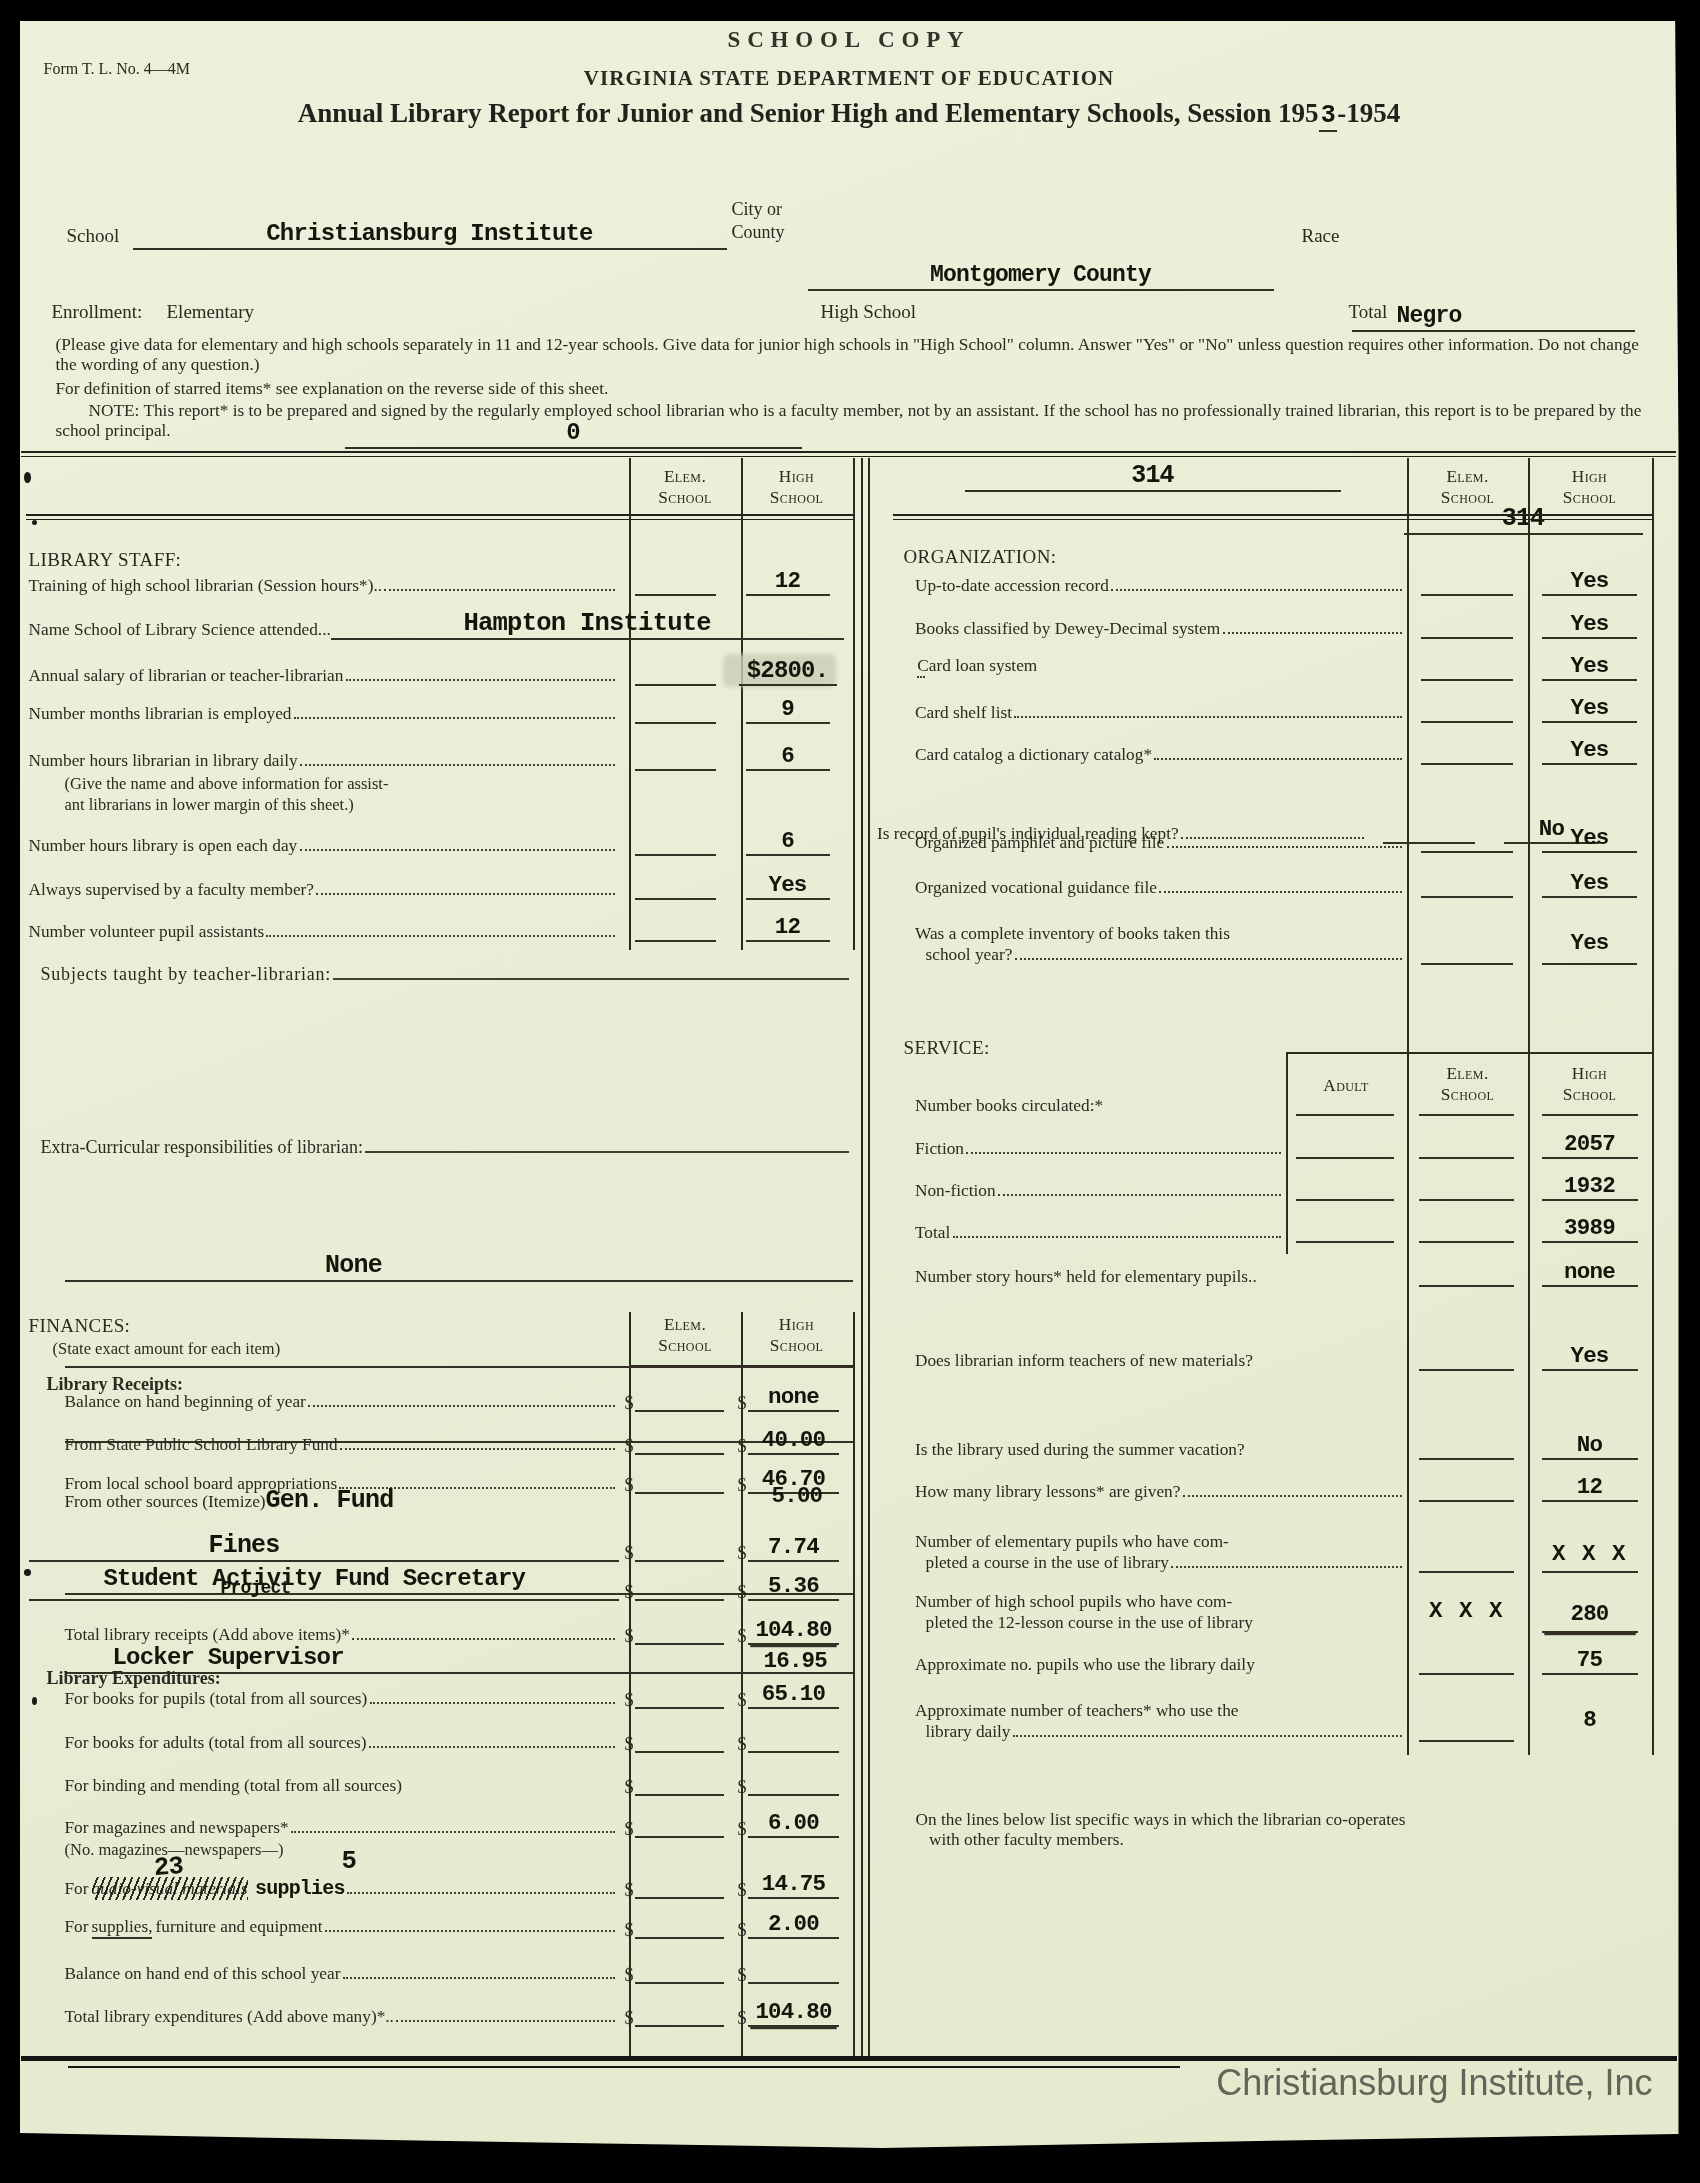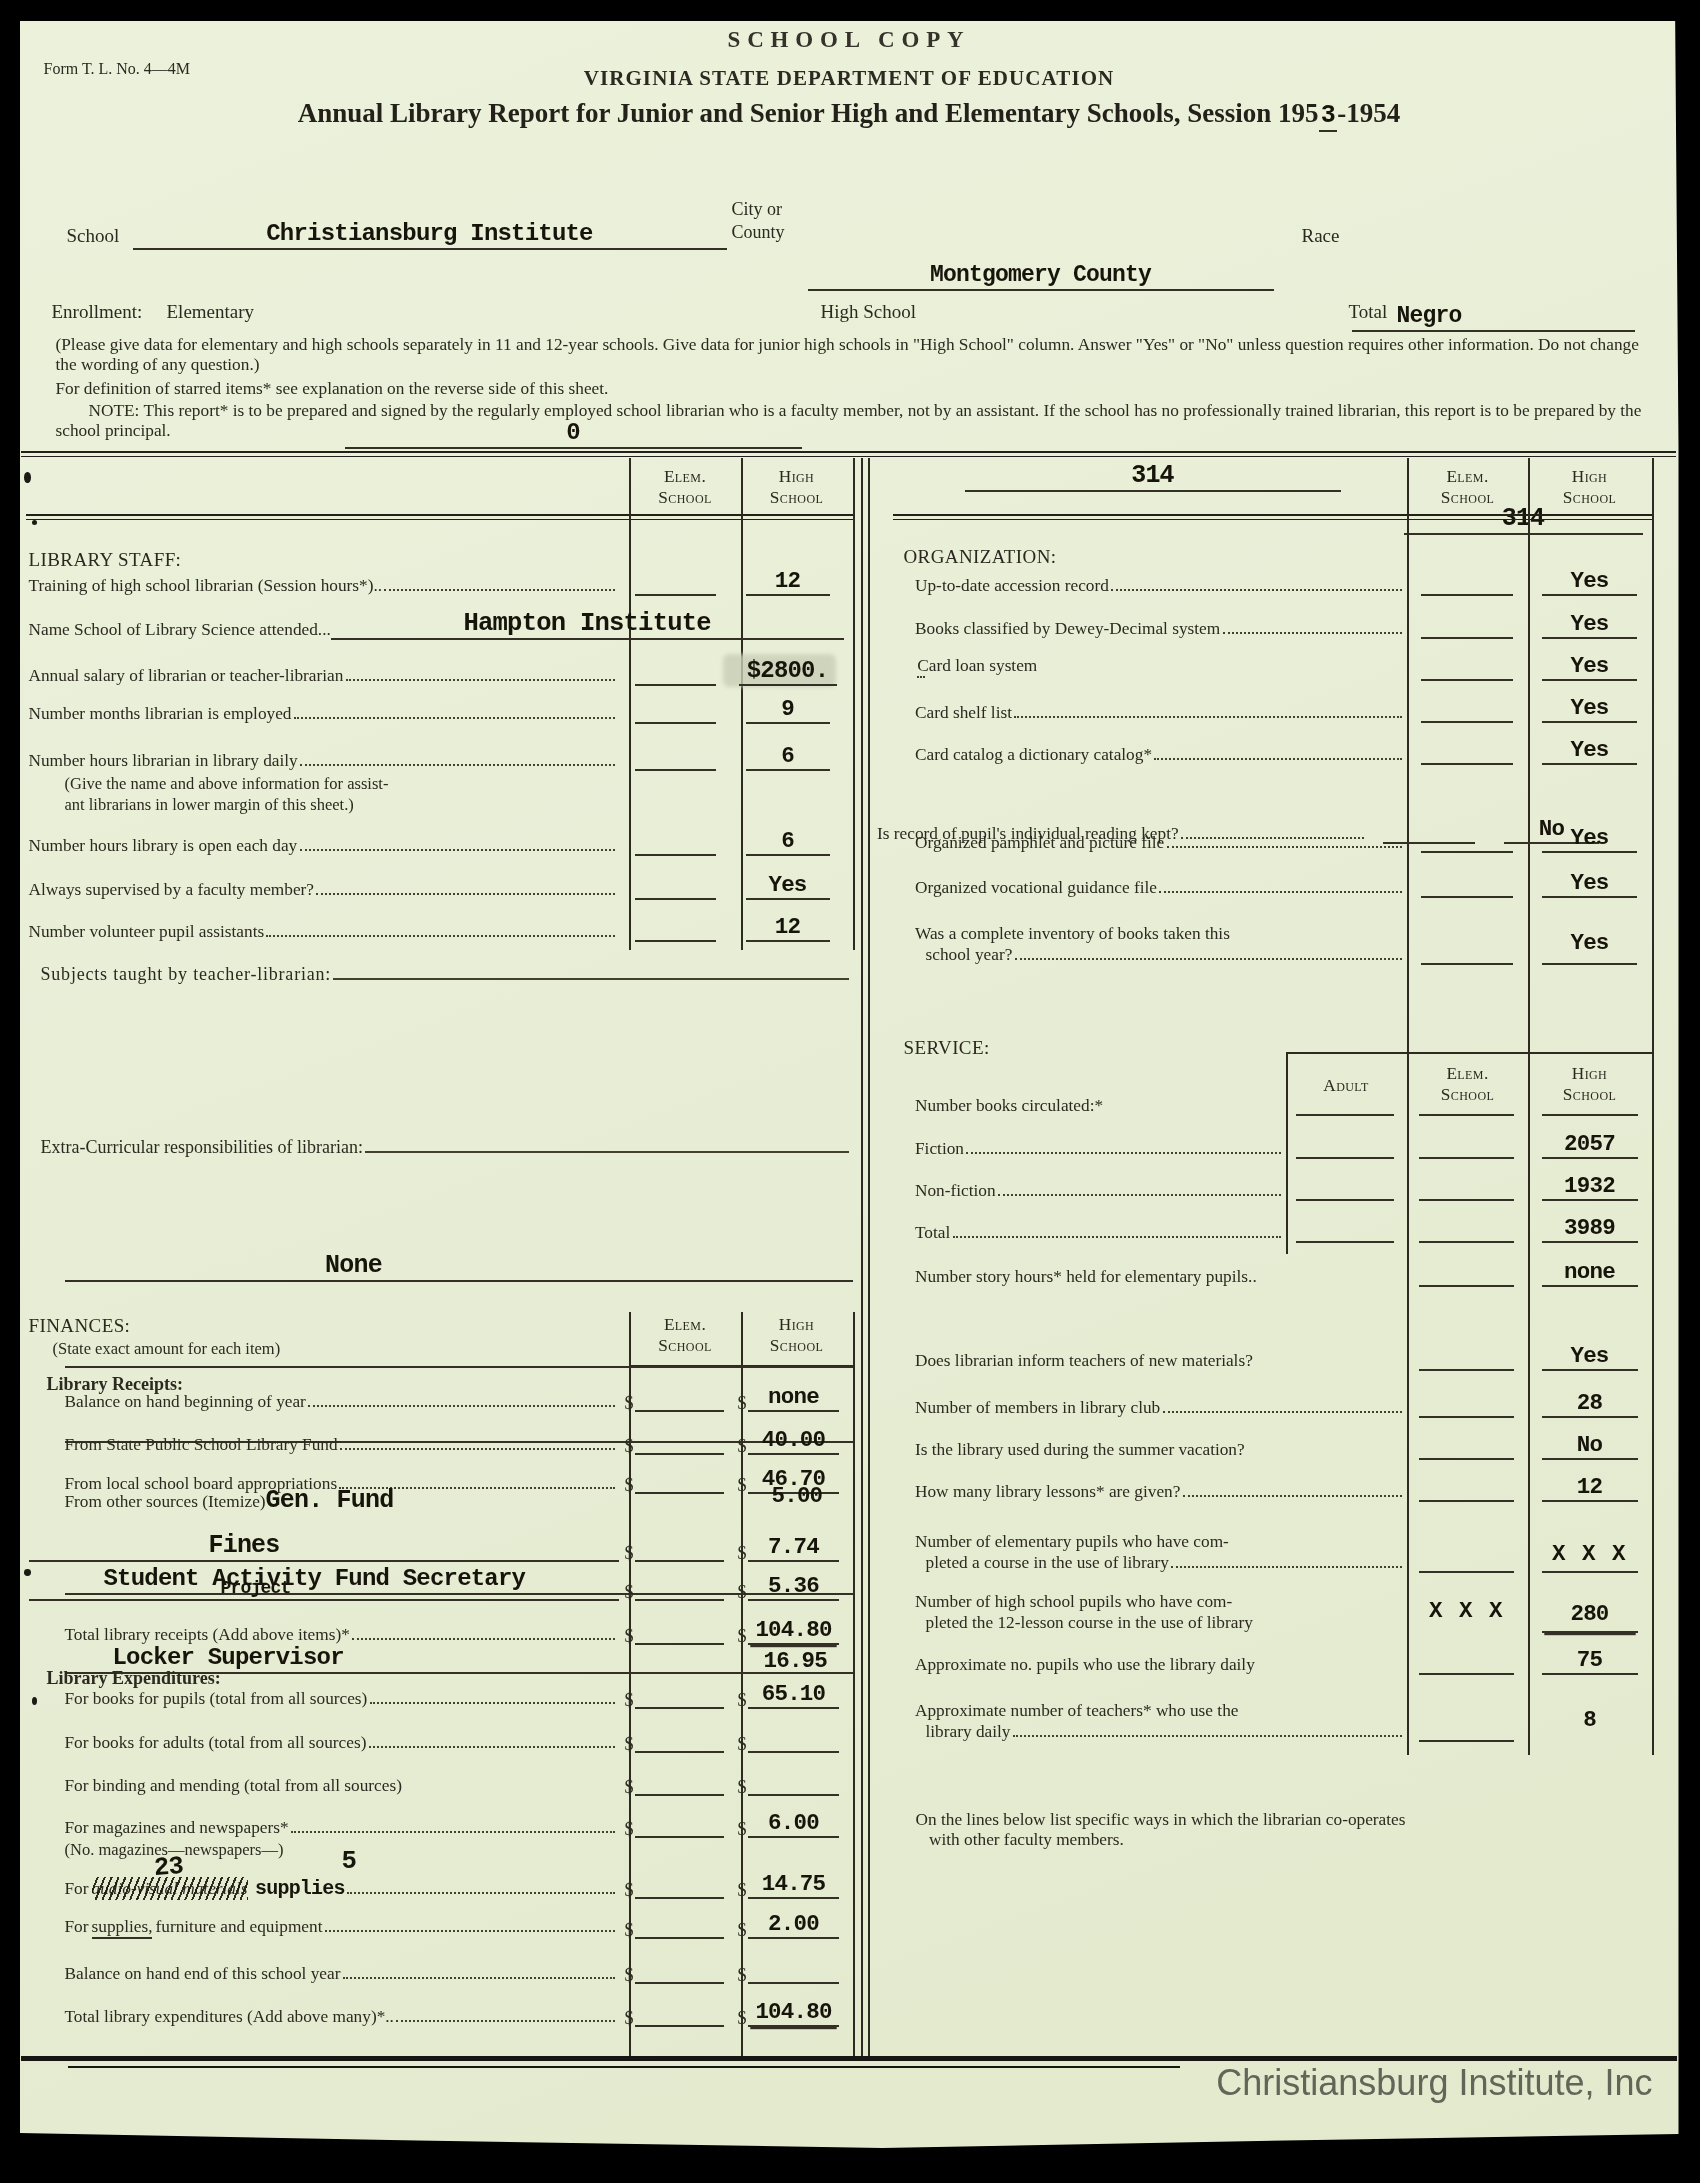--- a/index.html
+++ b/index.html
@@ -763,20 +763,6 @@
         </div>
       </div>
   </div>
-  <div class="r" style="top:1362px;left:873px;width:759px;height:35px;">
-    <div class="q" style="padding-left:22.5px;">
-        <span class="t">Number of members in library club</span>
-        <span class="lead"></span>
-      </div>
-    <div class="c" style="width:122px;">
-        <div class="u" style="width:95px;"></div>
-      </div>
-    <div class="c" style="width:124px;">
-        <div class="u" style="width:96px;">
-          <span class="tv" style="padding-bottom:1.5px;">28</span>
-        </div>
-      </div>
-  </div>
   <div class="r" style="top:1404px;left:873px;width:759px;height:35px;">
     <div class="q" style="padding-left:22.5px;">
         <span class="t">Is the library used during the summer vacation?</span>

